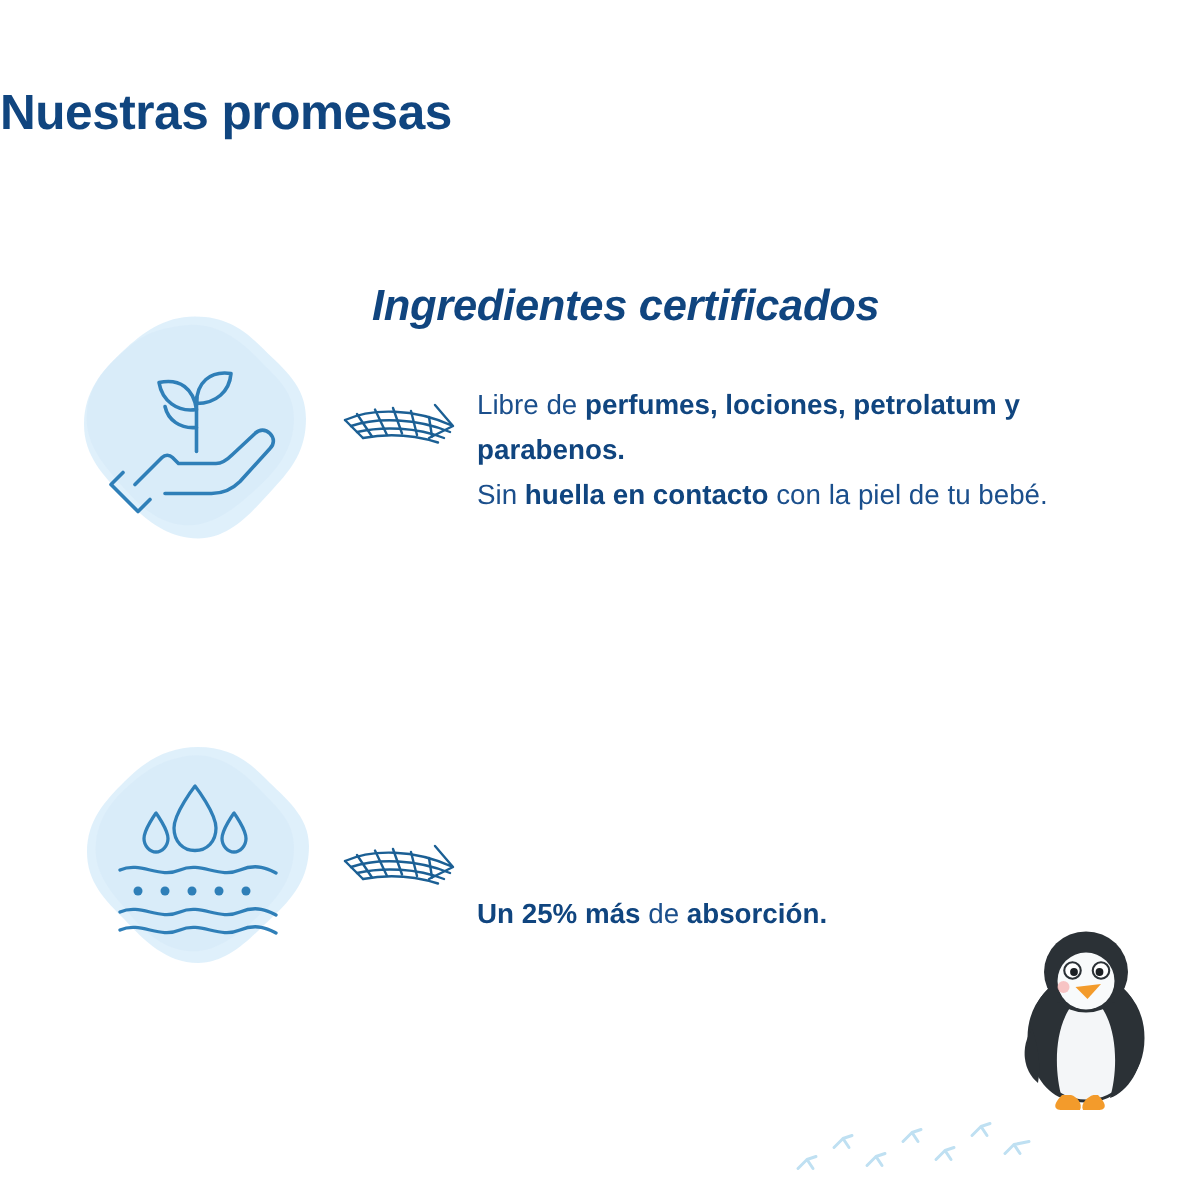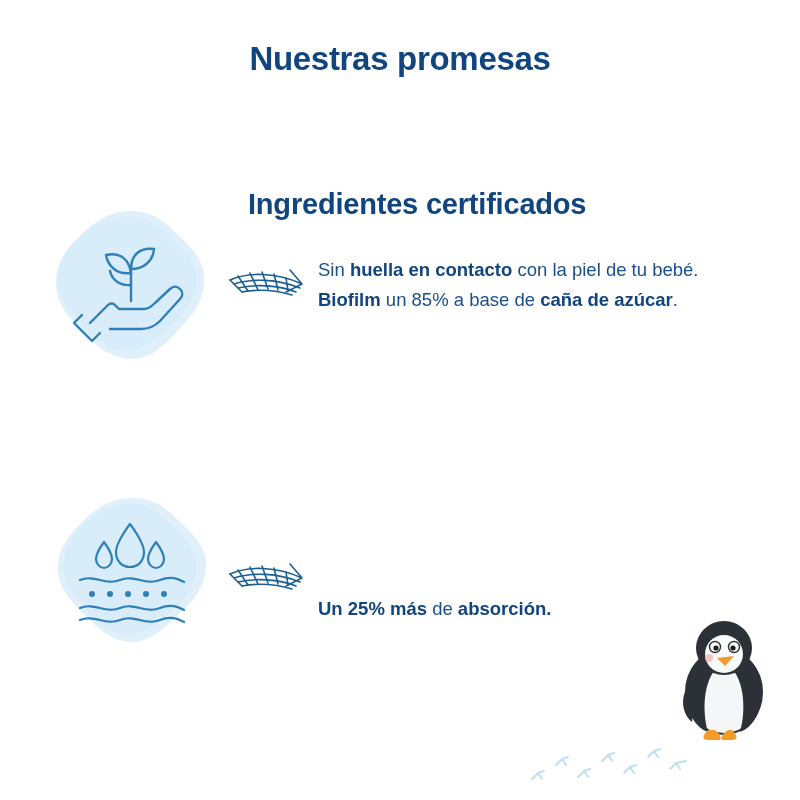--- a/index.html
+++ b/index.html
@@ -25,10 +25,10 @@
   
   .main-title {
     position: absolute;
-    top: 40px;
+    top: 56px;
     left: 0;
     width: 800px;
-    text-align: center;
+    text-align: left;
     font-size: 33px;
     font-weight: bold;
     letter-spacing: -0.3px;

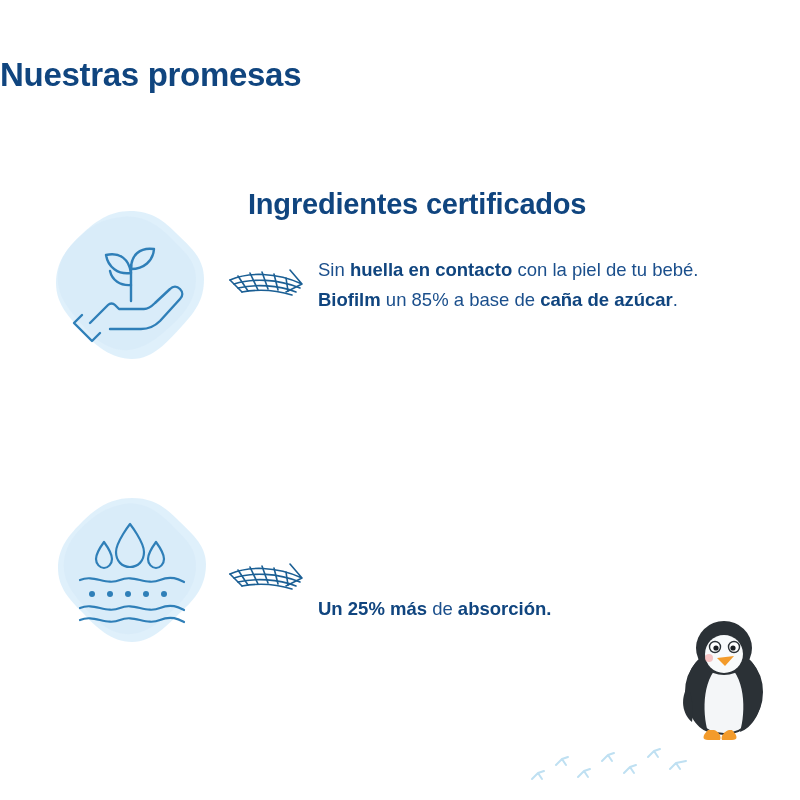--- a/index.html
+++ b/index.html
@@ -43,7 +43,7 @@
     color: #10457f;
     letter-spacing: -0.2px;
   }
-  #heading-1 { top: 188px; left: 248px; }
+  #heading-1 { top: 188px; left: 248px; font-style: italic; }
   #heading-2 { top: 495px; left: 248px; }
 
   

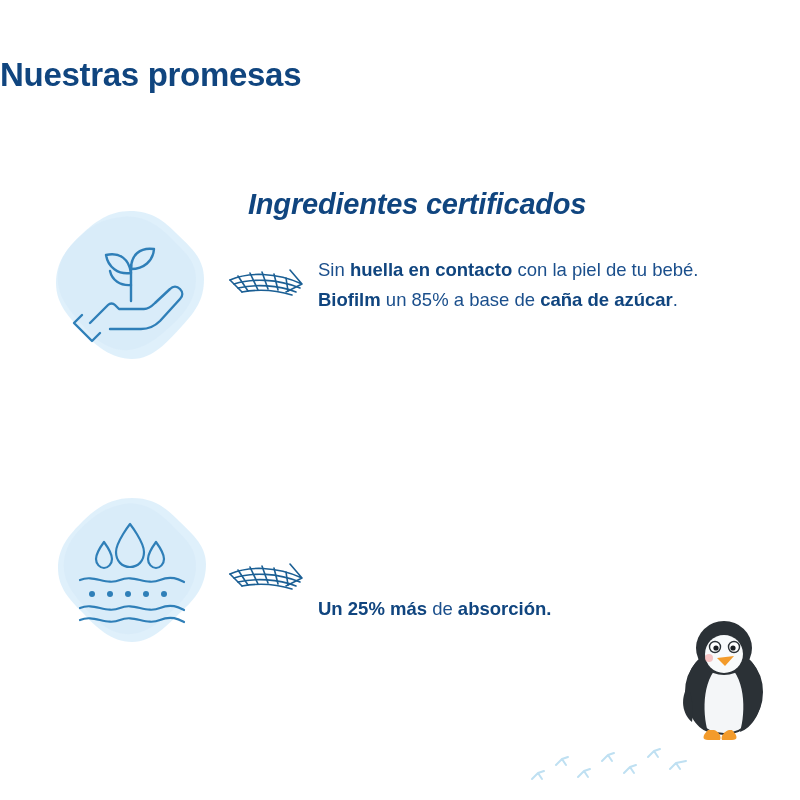--- a/index.html
+++ b/index.html
@@ -135,6 +135,7 @@
   </div>
 
   <div class="body-text" id="text-1">
+      <span class="line"><span>Libre de </span><b>perfumes, lociones, petrolatum y parabenos.</b></span>
       <span class="line"><span>Sin </span><b>huella en contacto</b><span> con la piel de tu bebé.</span></span>
       <span class="line"><b>Biofilm</b><span> un 85% a base de </span><b>caña de azúcar</b><span>.</span></span>
     </div>

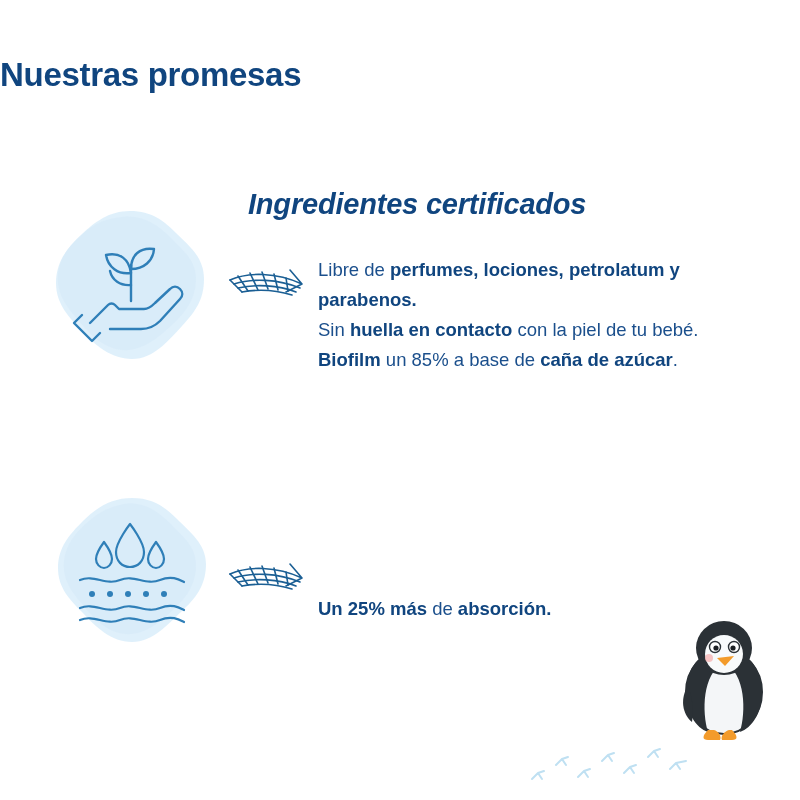--- a/index.html
+++ b/index.html
@@ -137,7 +137,6 @@
   <div class="body-text" id="text-1">
       <span class="line"><span>Libre de </span><b>perfumes, lociones, petrolatum y parabenos.</b></span>
       <span class="line"><span>Sin </span><b>huella en contacto</b><span> con la piel de tu bebé.</span></span>
-      <span class="line"><b>Biofilm</b><span> un 85% a base de </span><b>caña de azúcar</b><span>.</span></span>
     </div>
 
   <div class="blob-wrap" id="blob-2">

